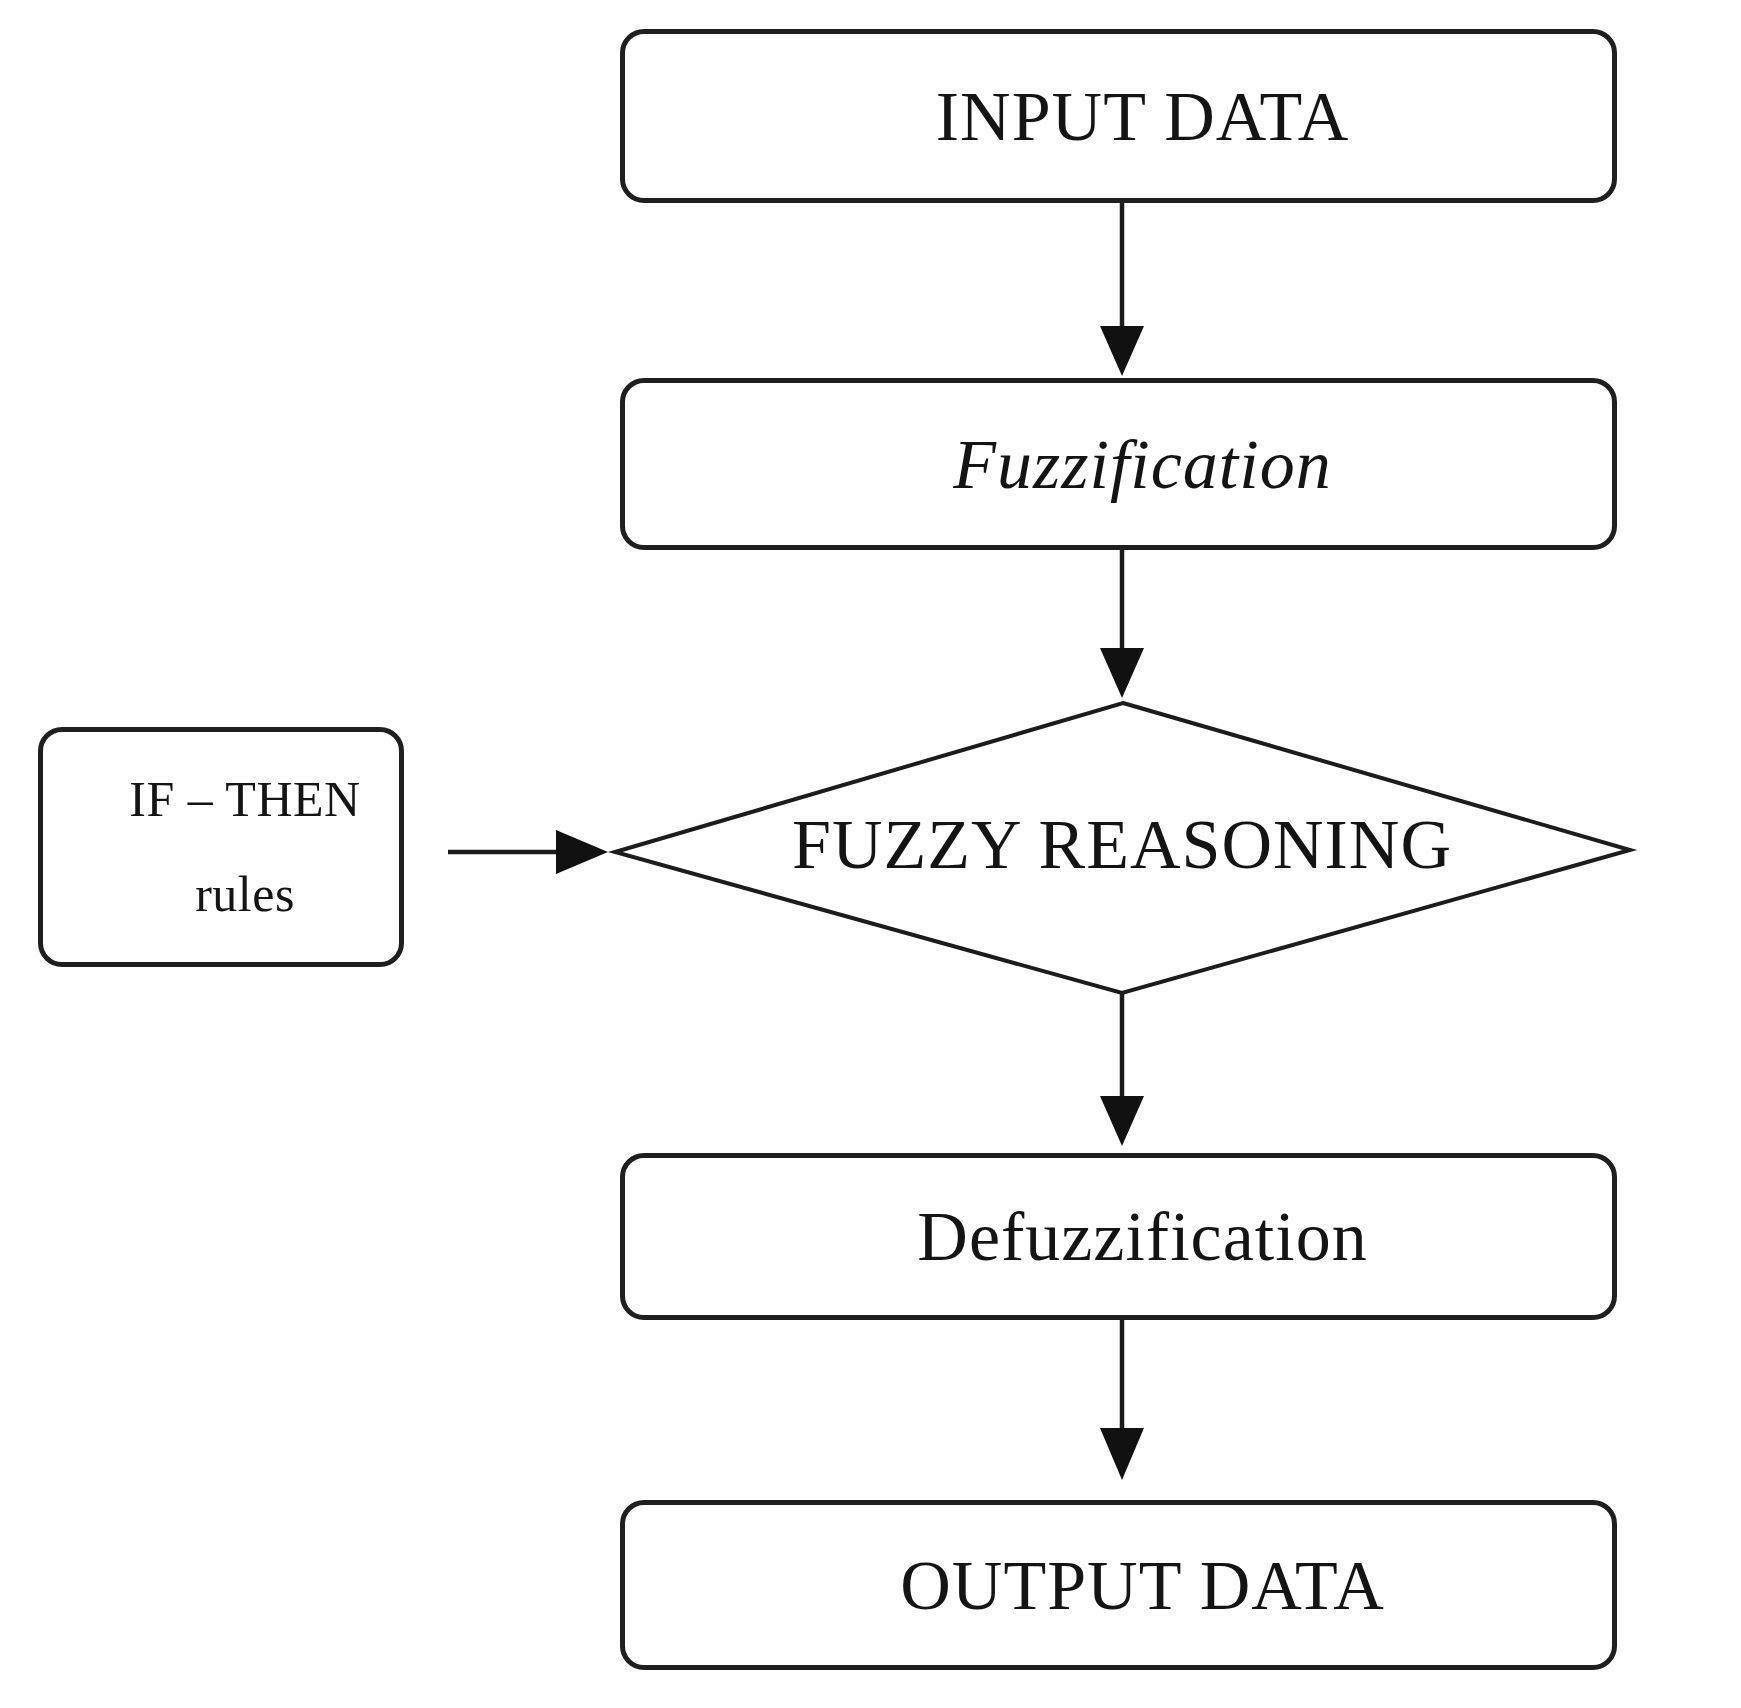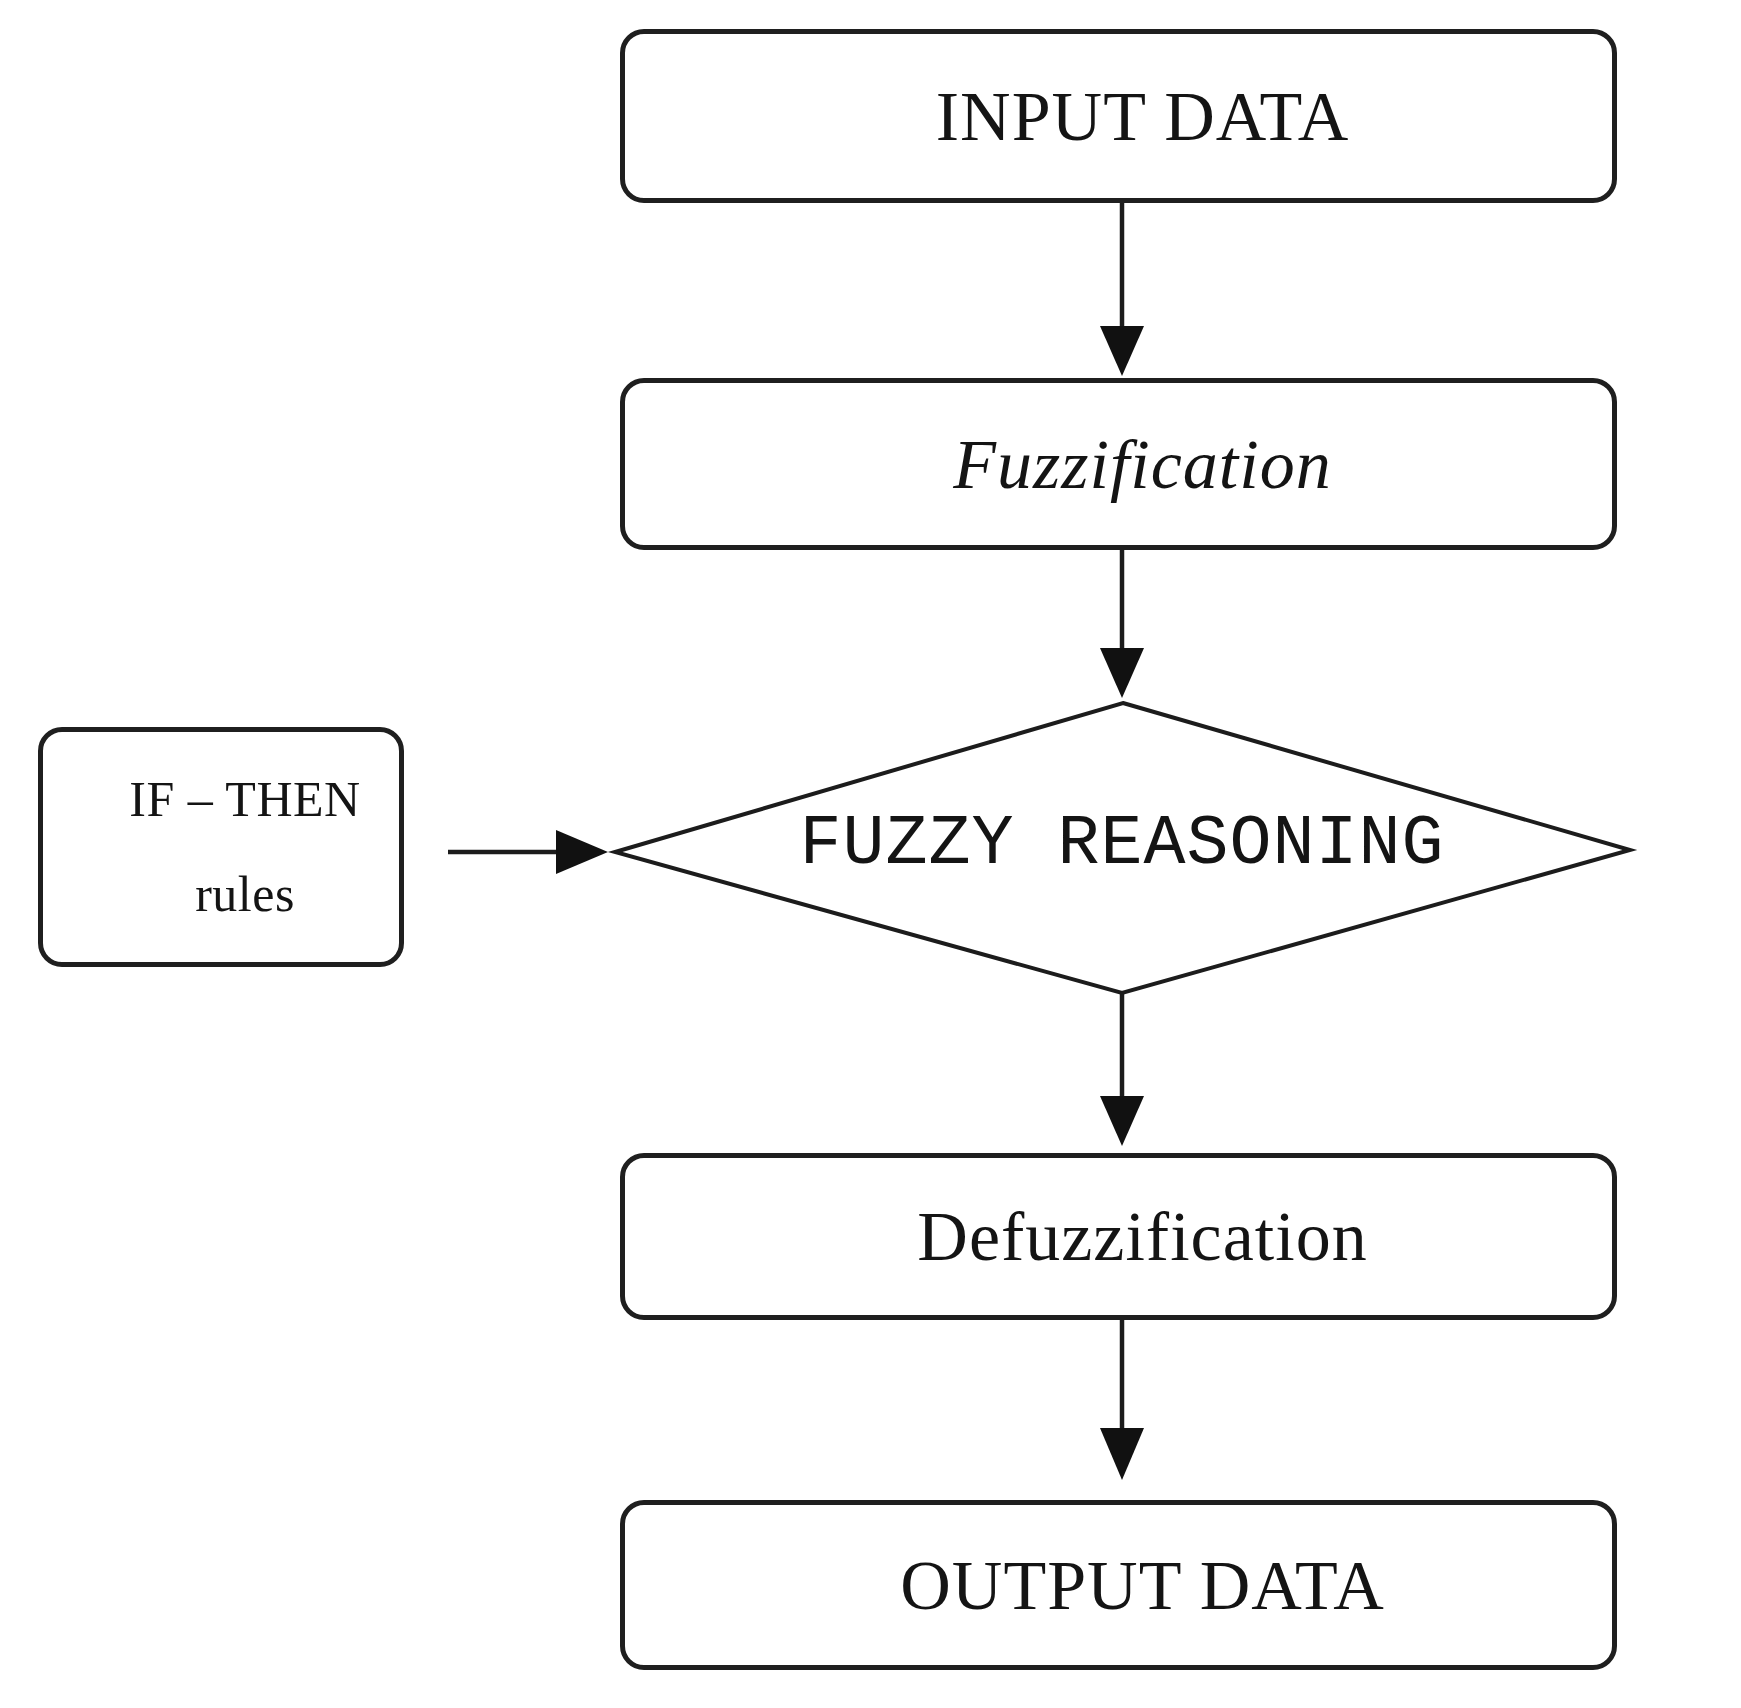--- a/index.html
+++ b/index.html
@@ -74,7 +74,6 @@
     font-size: 70px;
     letter-spacing: 1px;
     white-space: nowrap;
-    font-family: Liberation Mono, monospace;
   }
 </style>
 </head>

